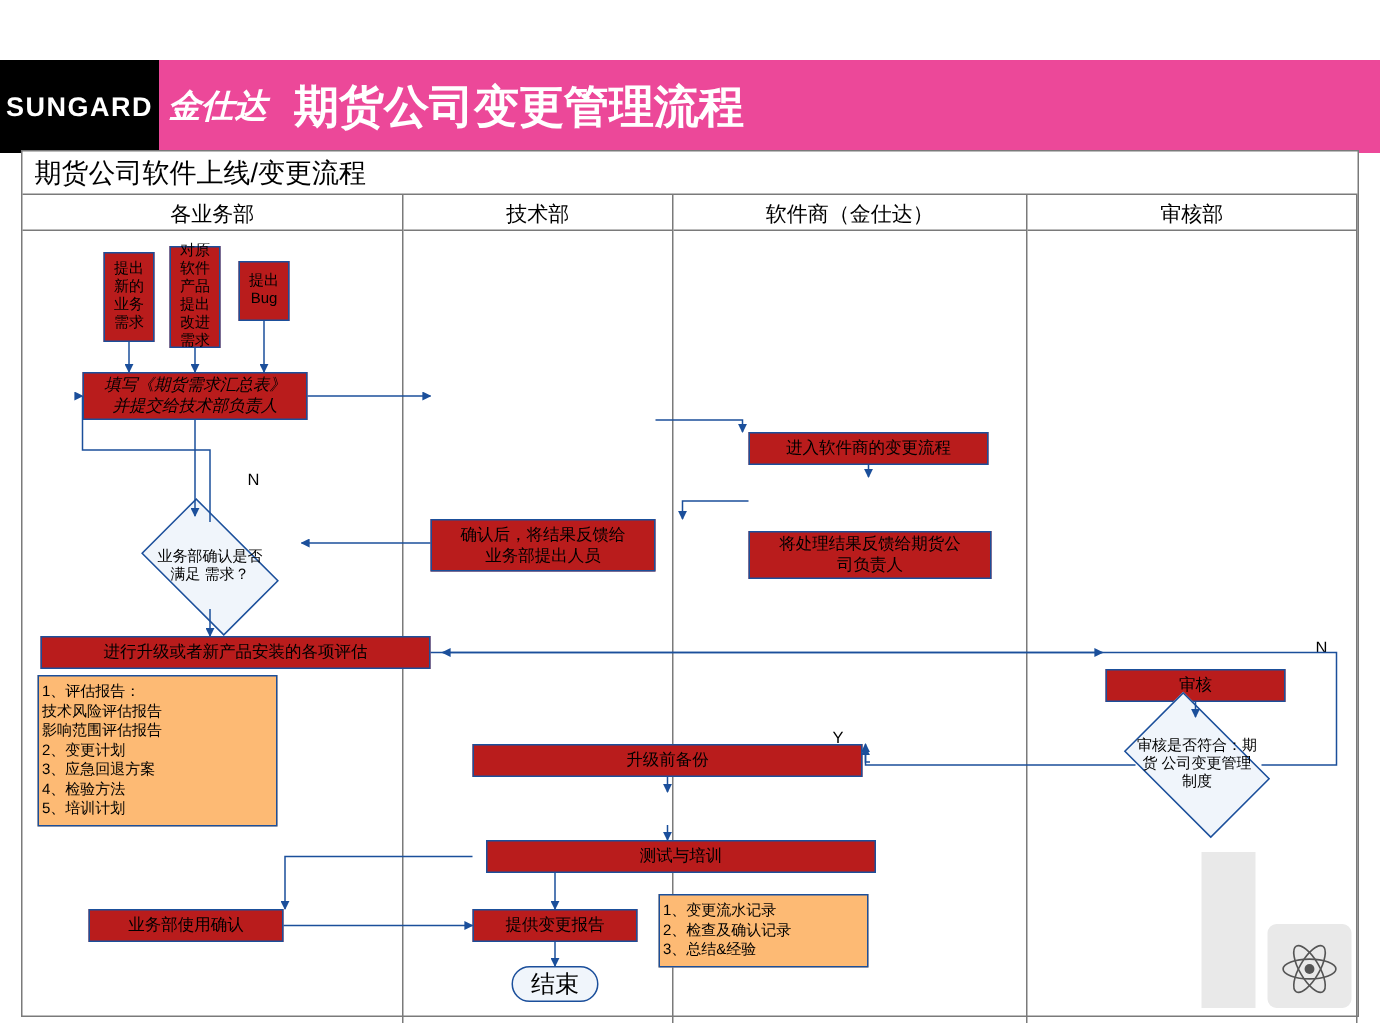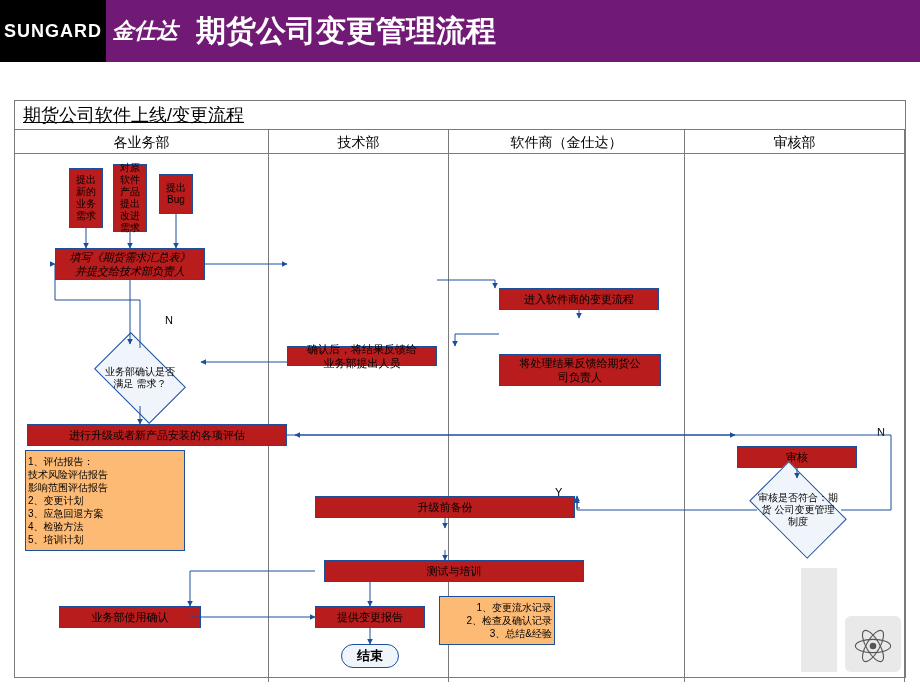--- a/index.html
+++ b/index.html
@@ -17,7 +17,8 @@
     display: flex;
     align-items: stretch;
     height: 62px;
-    background: #701a75;
+    background: #ec4899;
+    margin-top: 40px;
   }
   .logo-box {
     width: 106px;

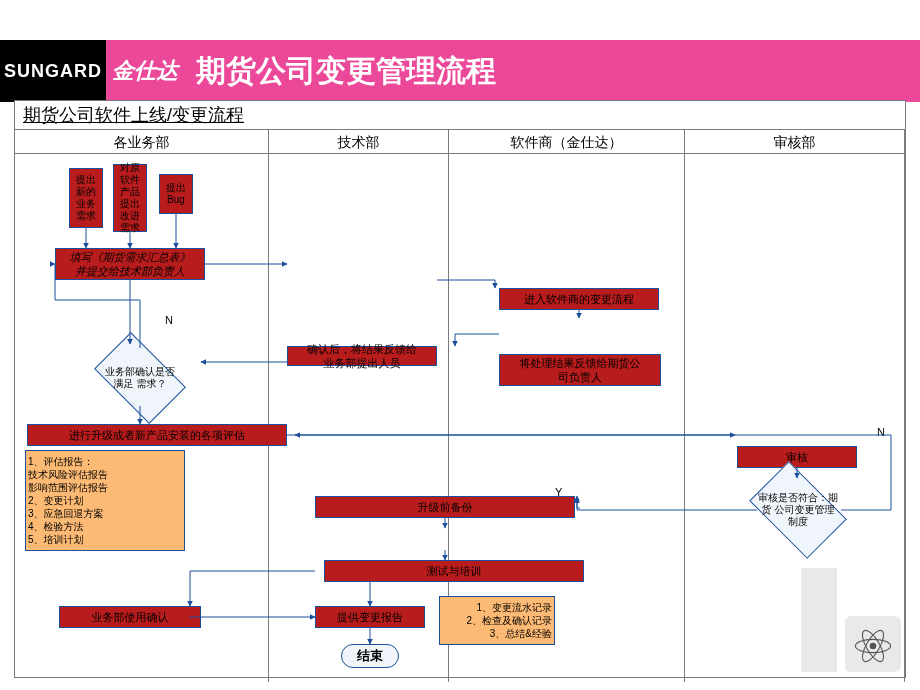--- a/index.html
+++ b/index.html
@@ -64,7 +64,6 @@
     padding: 2px 8px;
     border-bottom: 1px solid #7a7a7a;
     text-align: left;
-    text-decoration: underline;
   }
 
   

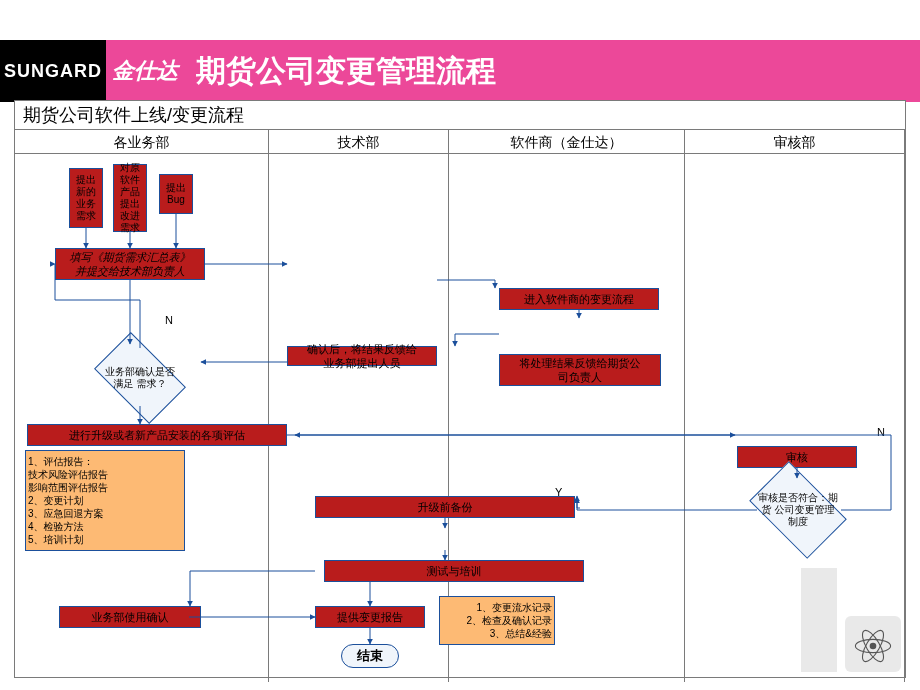--- a/index.html
+++ b/index.html
@@ -249,7 +249,7 @@
 
     <div class="n" style="left:44px;top:476px;width:142px;height:22px;">业务部使用确认</div>
 
-    <div class="n" style="left:272px;top:216px;width:150px;height:20px;">确认后，将结果反馈给
+    <div class="n" style="left:272px;top:216px;width:150px;height:35px;">确认后，将结果反馈给
 业务部提出人员</div>
     <div class="n" style="left:300px;top:366px;width:260px;height:22px;">升级前备份</div>
     <div class="n" style="left:309px;top:430px;width:260px;height:22px;">测试与培训</div>

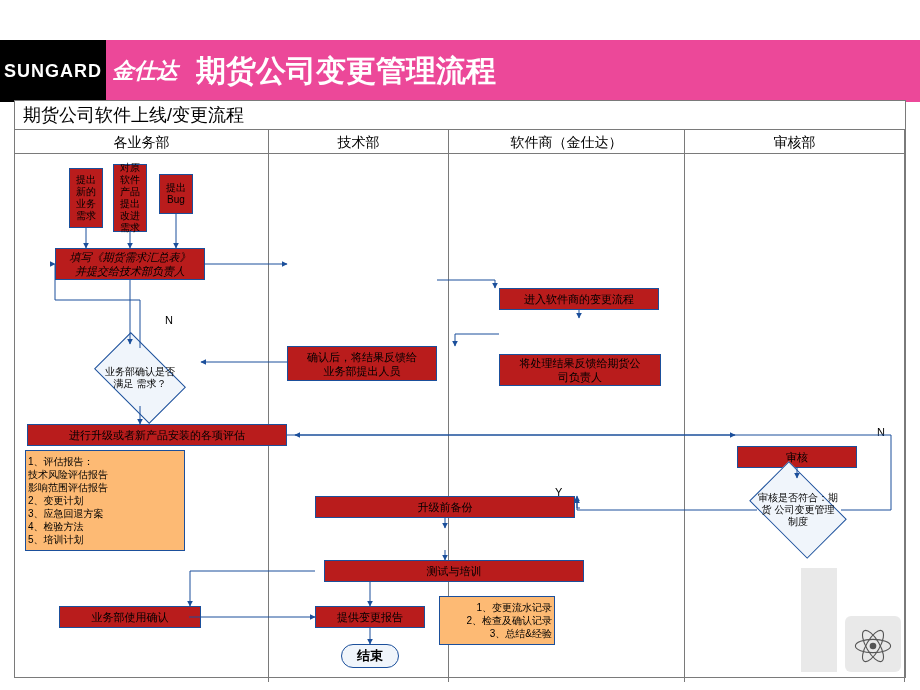--- a/index.html
+++ b/index.html
@@ -255,7 +255,7 @@
     <div class="n" style="left:309px;top:430px;width:260px;height:22px;">测试与培训</div>
     <div class="n" style="left:300px;top:476px;width:110px;height:22px;">提供变更报告</div>
 
-    <div class="note" style="left:424px;top:466px;width:116px;text-align:right;">1、变更流水记录
+    <div class="note" style="left:424px;top:466px;width:140px;">1、变更流水记录
 2、检查及确认记录
 3、总结&amp;经验</div>
 

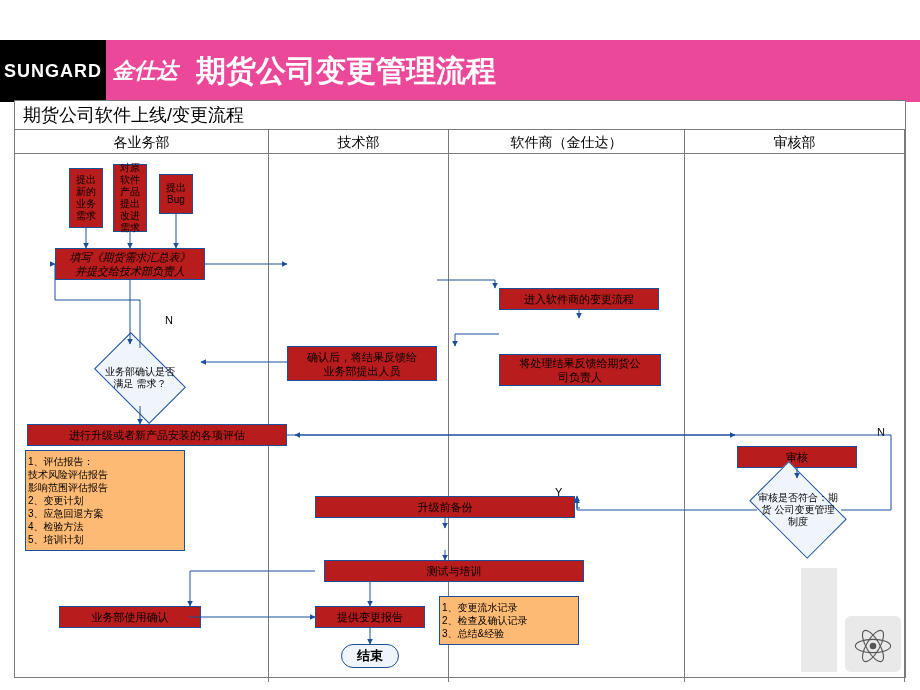--- a/index.html
+++ b/index.html
@@ -247,7 +247,7 @@
 4、检验方法
 5、培训计划</div>
 
-    <div class="n" style="left:44px;top:476px;width:142px;height:22px;">业务部使用确认</div>
+    <div class="n" style="left:44px;top:476px;width:130px;height:22px;">业务部使用确认</div>
 
     <div class="n" style="left:272px;top:216px;width:150px;height:35px;">确认后，将结果反馈给
 业务部提出人员</div>

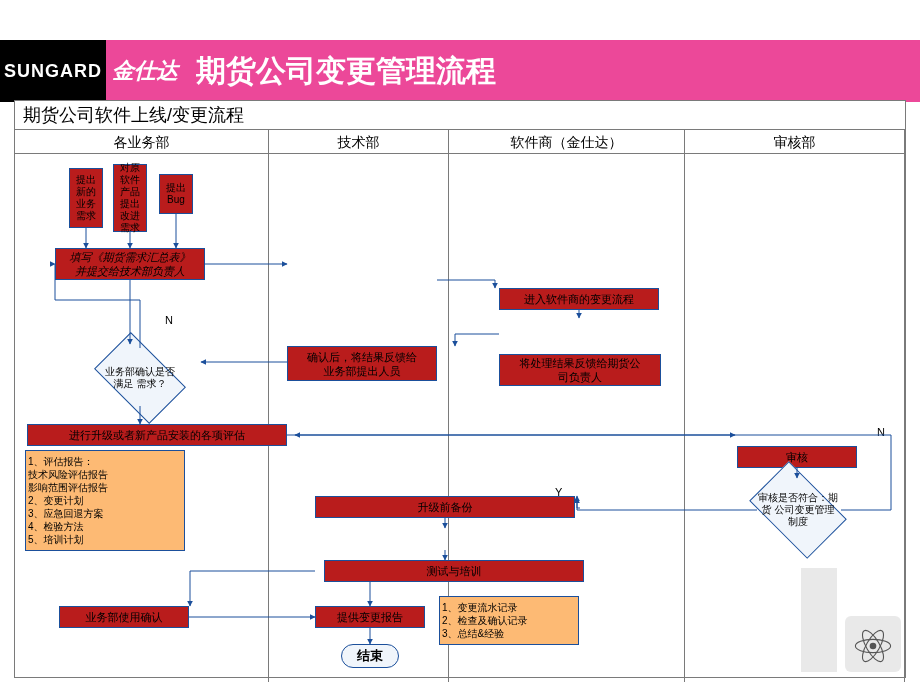--- a/index.html
+++ b/index.html
@@ -141,11 +141,10 @@
     background: #f0f5fb;
     border: 1px solid #1b4f9b;
     border-radius: 14px;
-    font-size: 13px;
+    font-size: 16px;
     display: flex;
     align-items: center;
     justify-content: center;
-    font-weight: bold;
   }
 
   .label {

